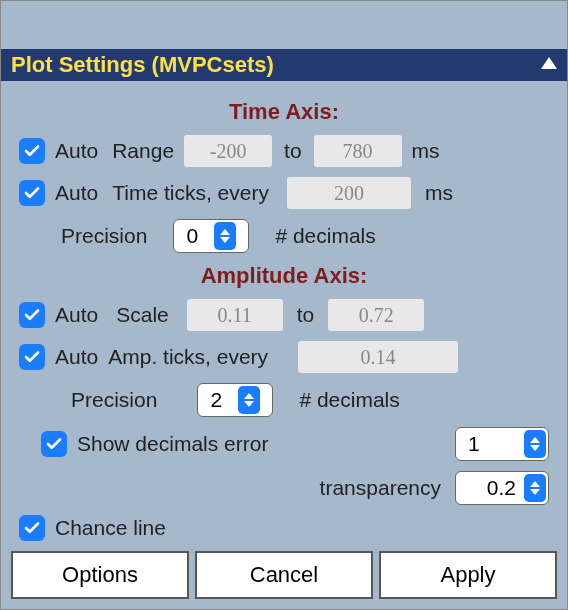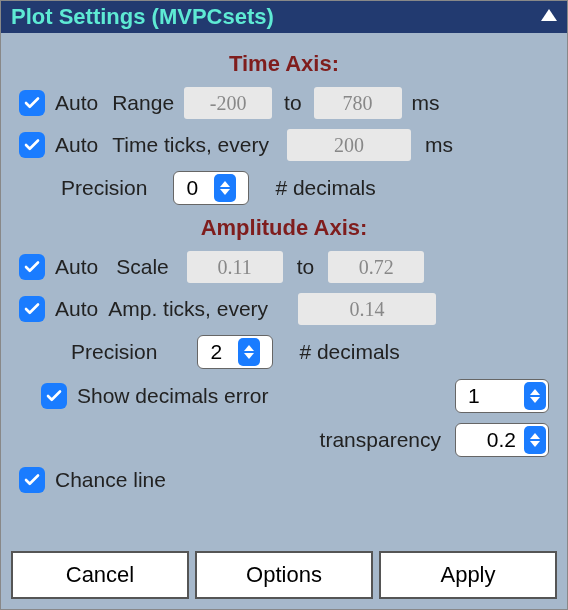--- a/index.html
+++ b/index.html
@@ -18,13 +18,14 @@
   }
   .titlebar {
     background: #223a70;
-    color: #5eead4;
+    color: #fde047;
     font-weight: bold;
     font-size: 22px;
     padding: 4px 10px;
     height: 32px;
     line-height: 24px;
     position: relative;
+    margin-top: 48px;
   }
   .titlebar .triangle {
     position: absolute;

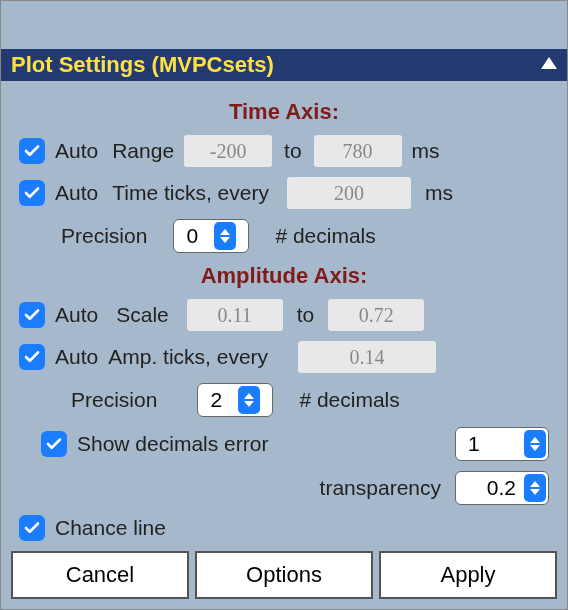--- a/index.html
+++ b/index.html
@@ -82,7 +82,7 @@
   .input-text.w80 { width: 88px; }
   .input-text.w110 { width: 124px; }
   .input-text.w90 { width: 96px; }
-  .input-text.w150 { width: 138px; }
+  .input-text.w150 { width: 160px; }
   .select-wrap {
     display: flex;
     align-items: center;

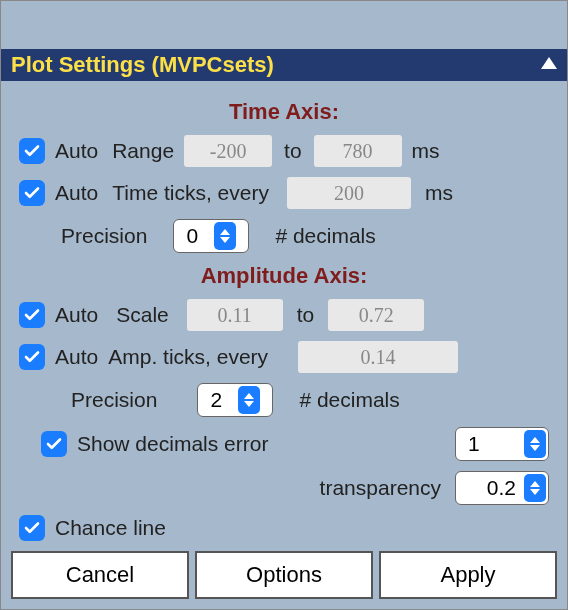--- a/index.html
+++ b/index.html
@@ -268,8 +268,8 @@
   </div>
 
   <div class="buttons">
+    <div class="btn">Options</div>
     <div class="btn">Cancel</div>
-    <div class="btn">Options</div>
     <div class="btn">Apply</div>
   </div>
 </div>

